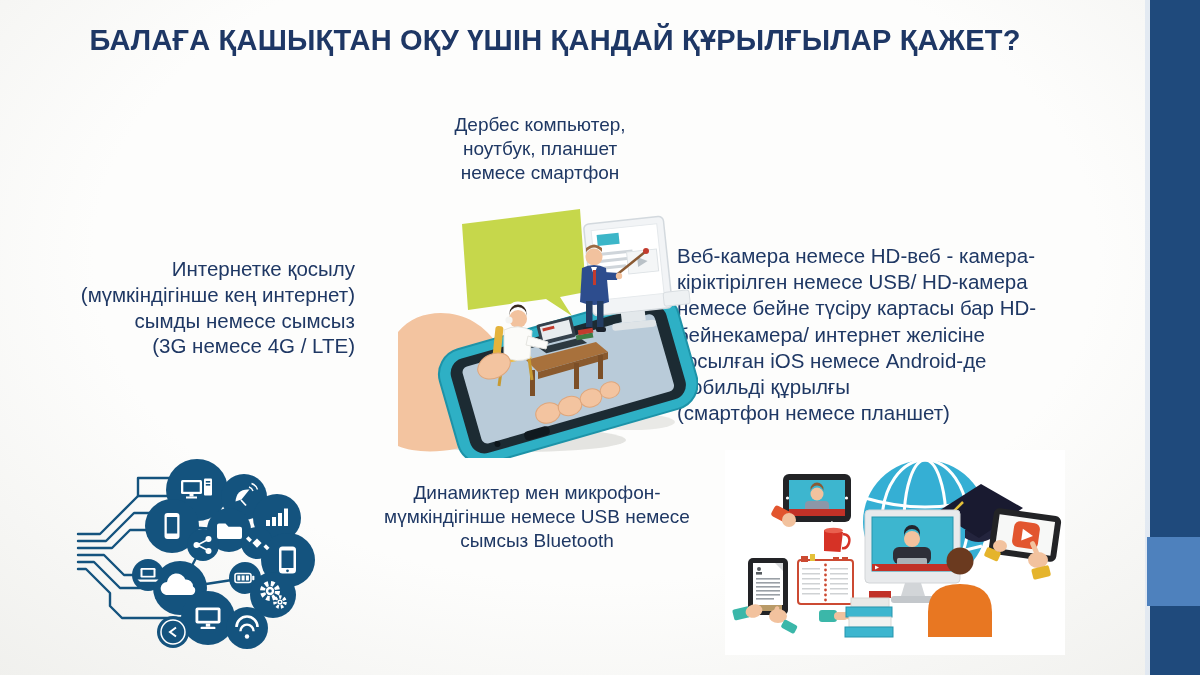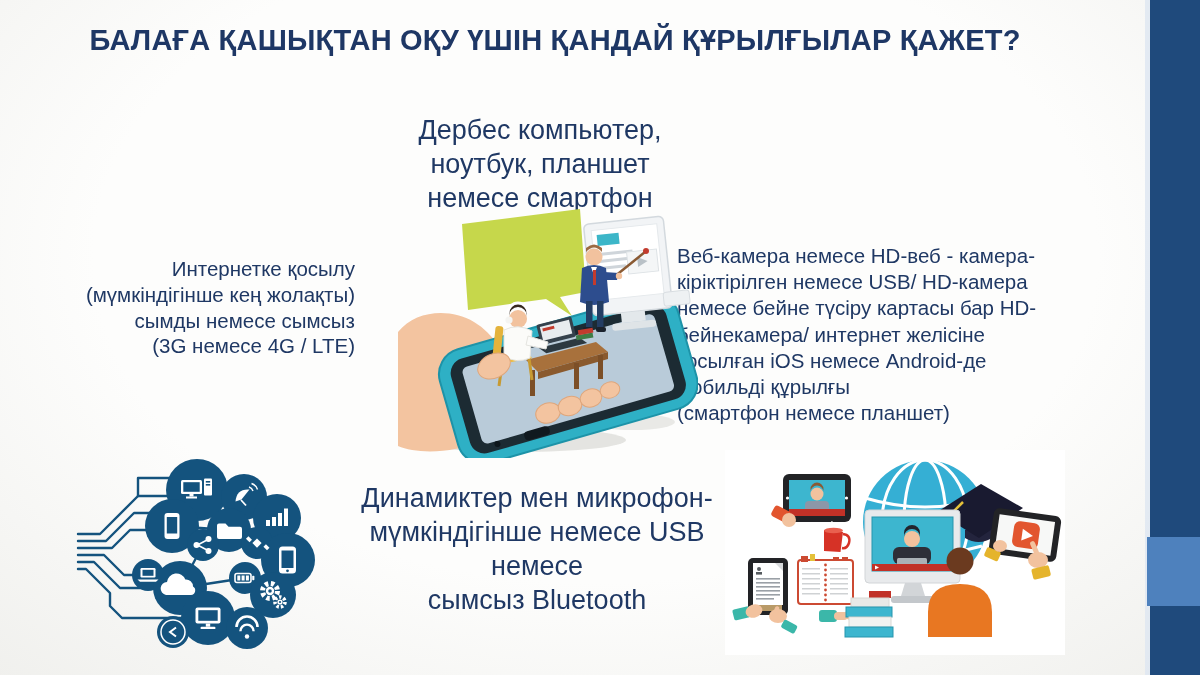--- a/index.html
+++ b/index.html
@@ -16,7 +16,7 @@
   }
   .txt{
     position:absolute;white-space:pre-line;
-    color:var(--body-text,#1f3864);font-size:27px;line-height:1.26;
+    color:var(--body-text,#1f3864);font-size:19px;line-height:1.26;
   }
   .txt-devices{top:113px;left:390px;width:300px;text-align:center;}
   .txt-internet{top:256px;left:55px;width:300px;text-align:right;font-size:20.5px;}

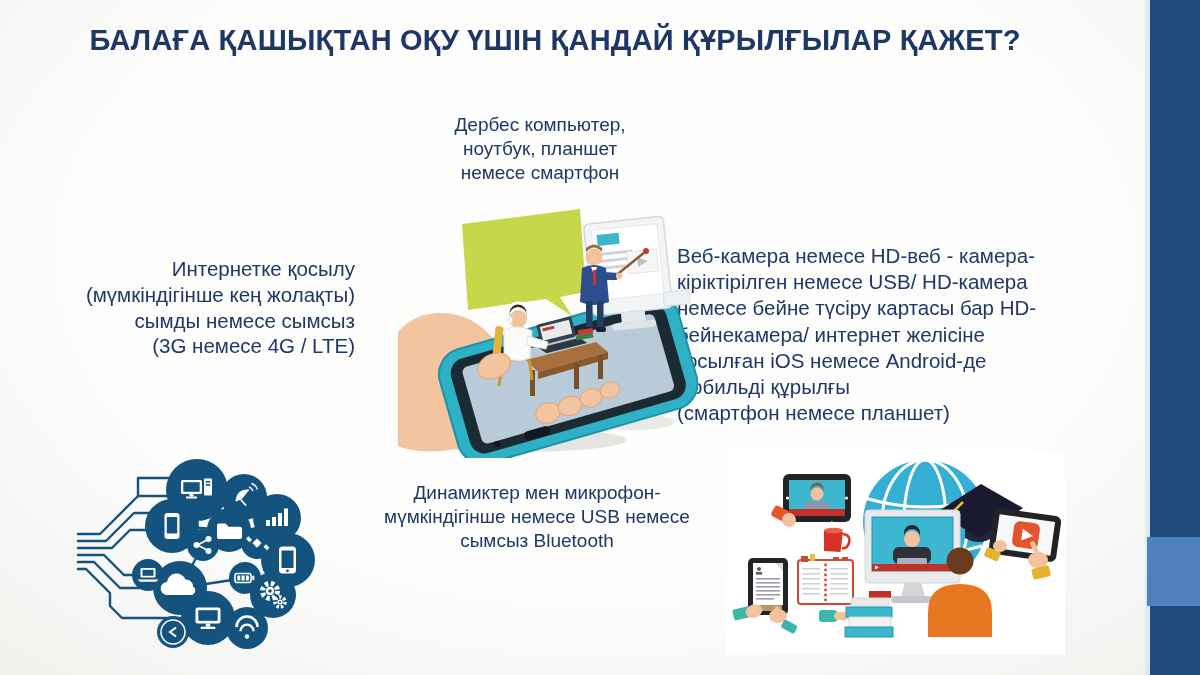--- a/index.html
+++ b/index.html
@@ -51,7 +51,7 @@
 ноутбук, планшет
 немесе смартфон</div>
   <div class="txt txt-internet">Интернетке қосылу
-(мүмкіндігінше кең жолақты)
+(мүмкіндігінше кең интернет)
 сымды немесе сымсыз
 (3G немесе 4G / LTE)</div>
   <div class="txt txt-camera">Веб-камера немесе HD-веб - камера-

